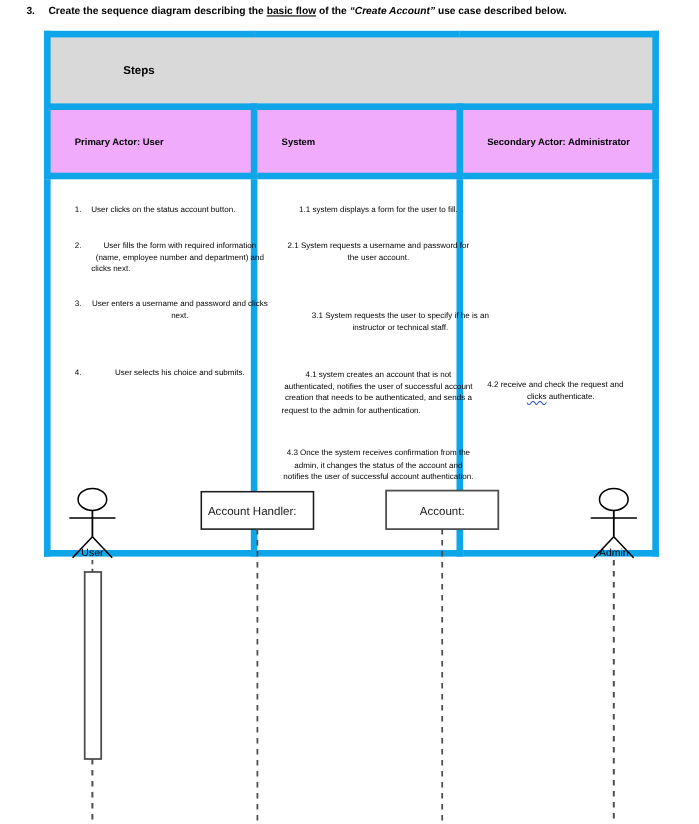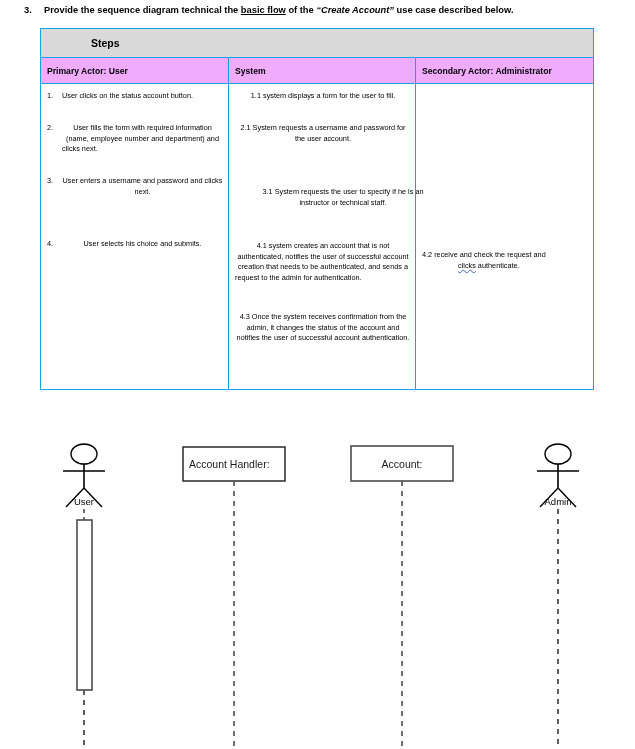--- a/index.html
+++ b/index.html
@@ -166,7 +166,7 @@
 
 <div id="question-line">
   <span class="q-num">3.</span>
-  <span class="q-text"><span>Provide the sequence diagram technical the </span><span class="u">basic flow</span><span> of the </span><span class="it">“Create Account”</span><span> use case described below.</span></span>
+  <span class="q-text"><span>Create the sequence diagram describing the </span><span class="u">basic flow</span><span> of the </span><span class="it">“Create Account”</span><span> use case described below.</span></span>
 </div>
 
 <table id="steps-table">

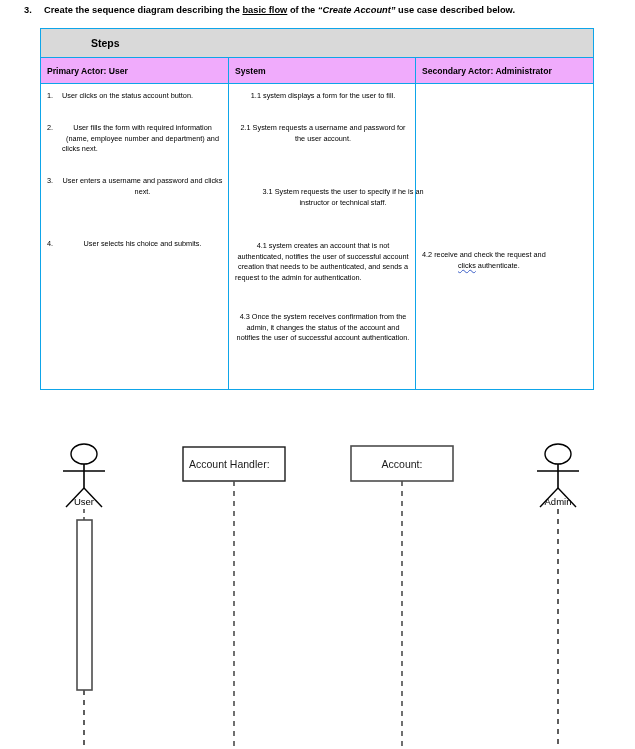--- a/index.html
+++ b/index.html
@@ -50,9 +50,9 @@
     table-layout: fixed;
   }
   #steps-table td {
-    border: 1px solid #0ea5e9;
+    border: 6px solid #0ea5e9;
     vertical-align: top;
-    padding: 0;
+    padding: 16px;
   }
   .col-a { width: 188px; }
   .col-b { width: 187px; }

